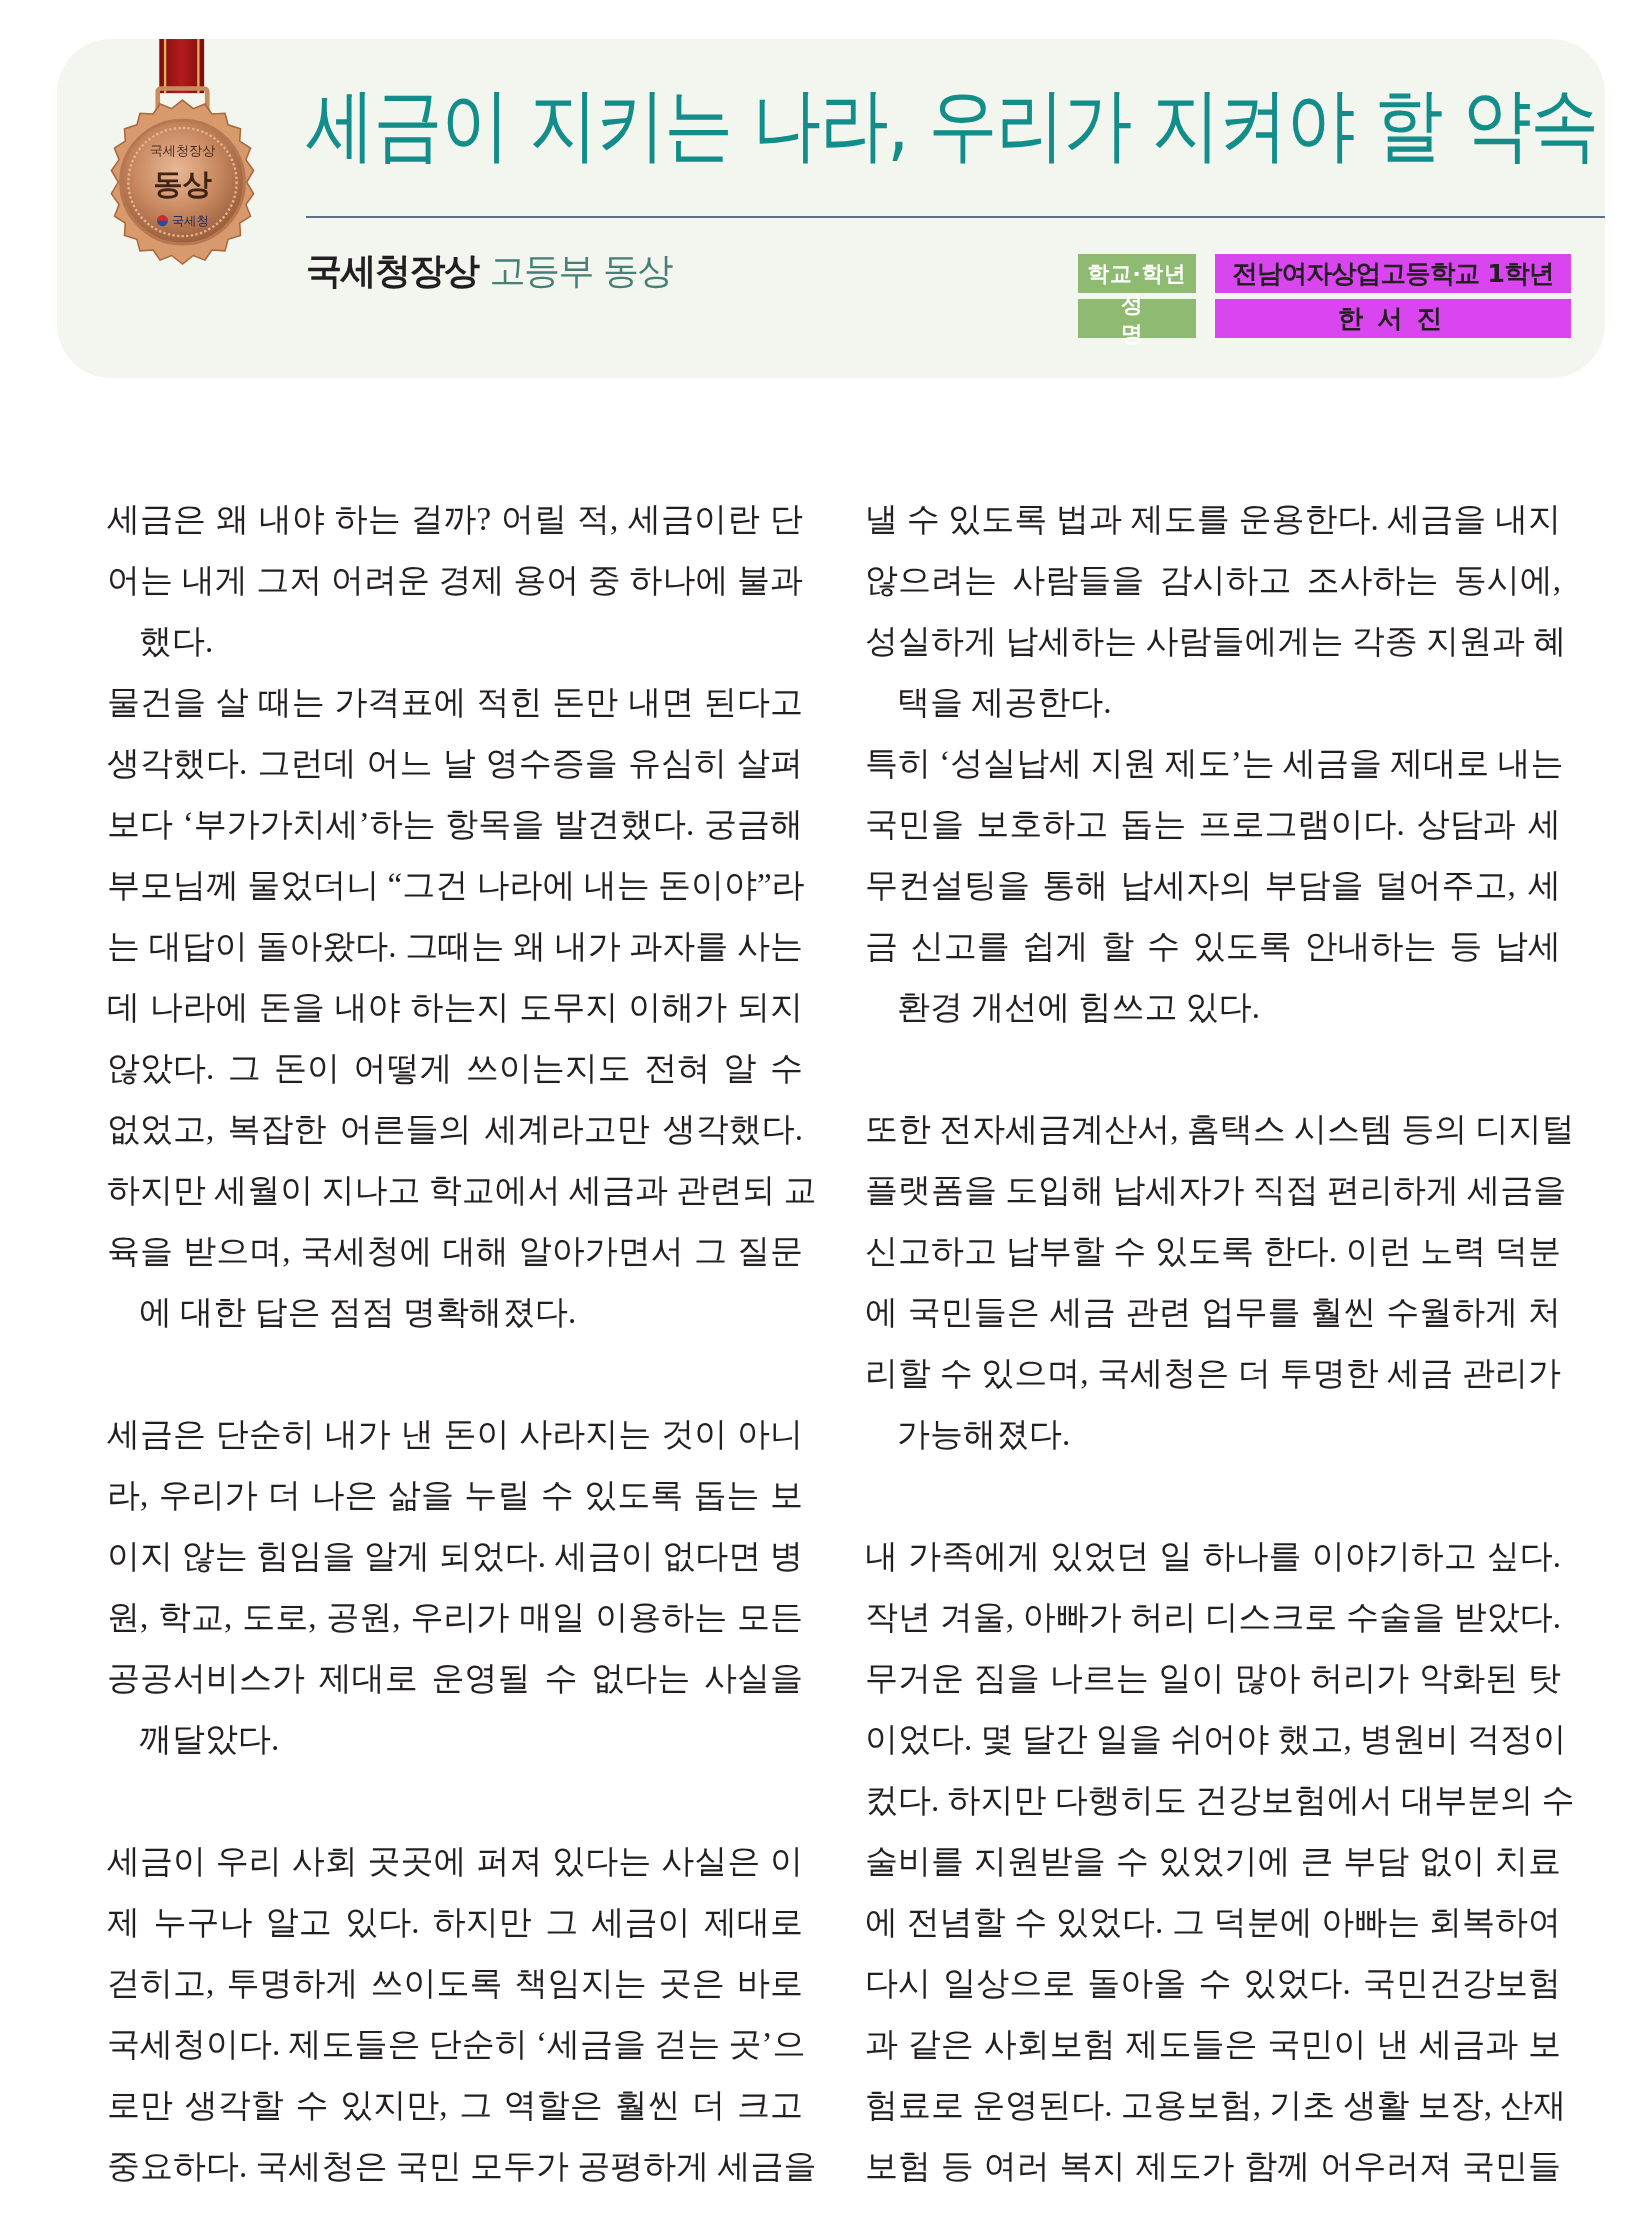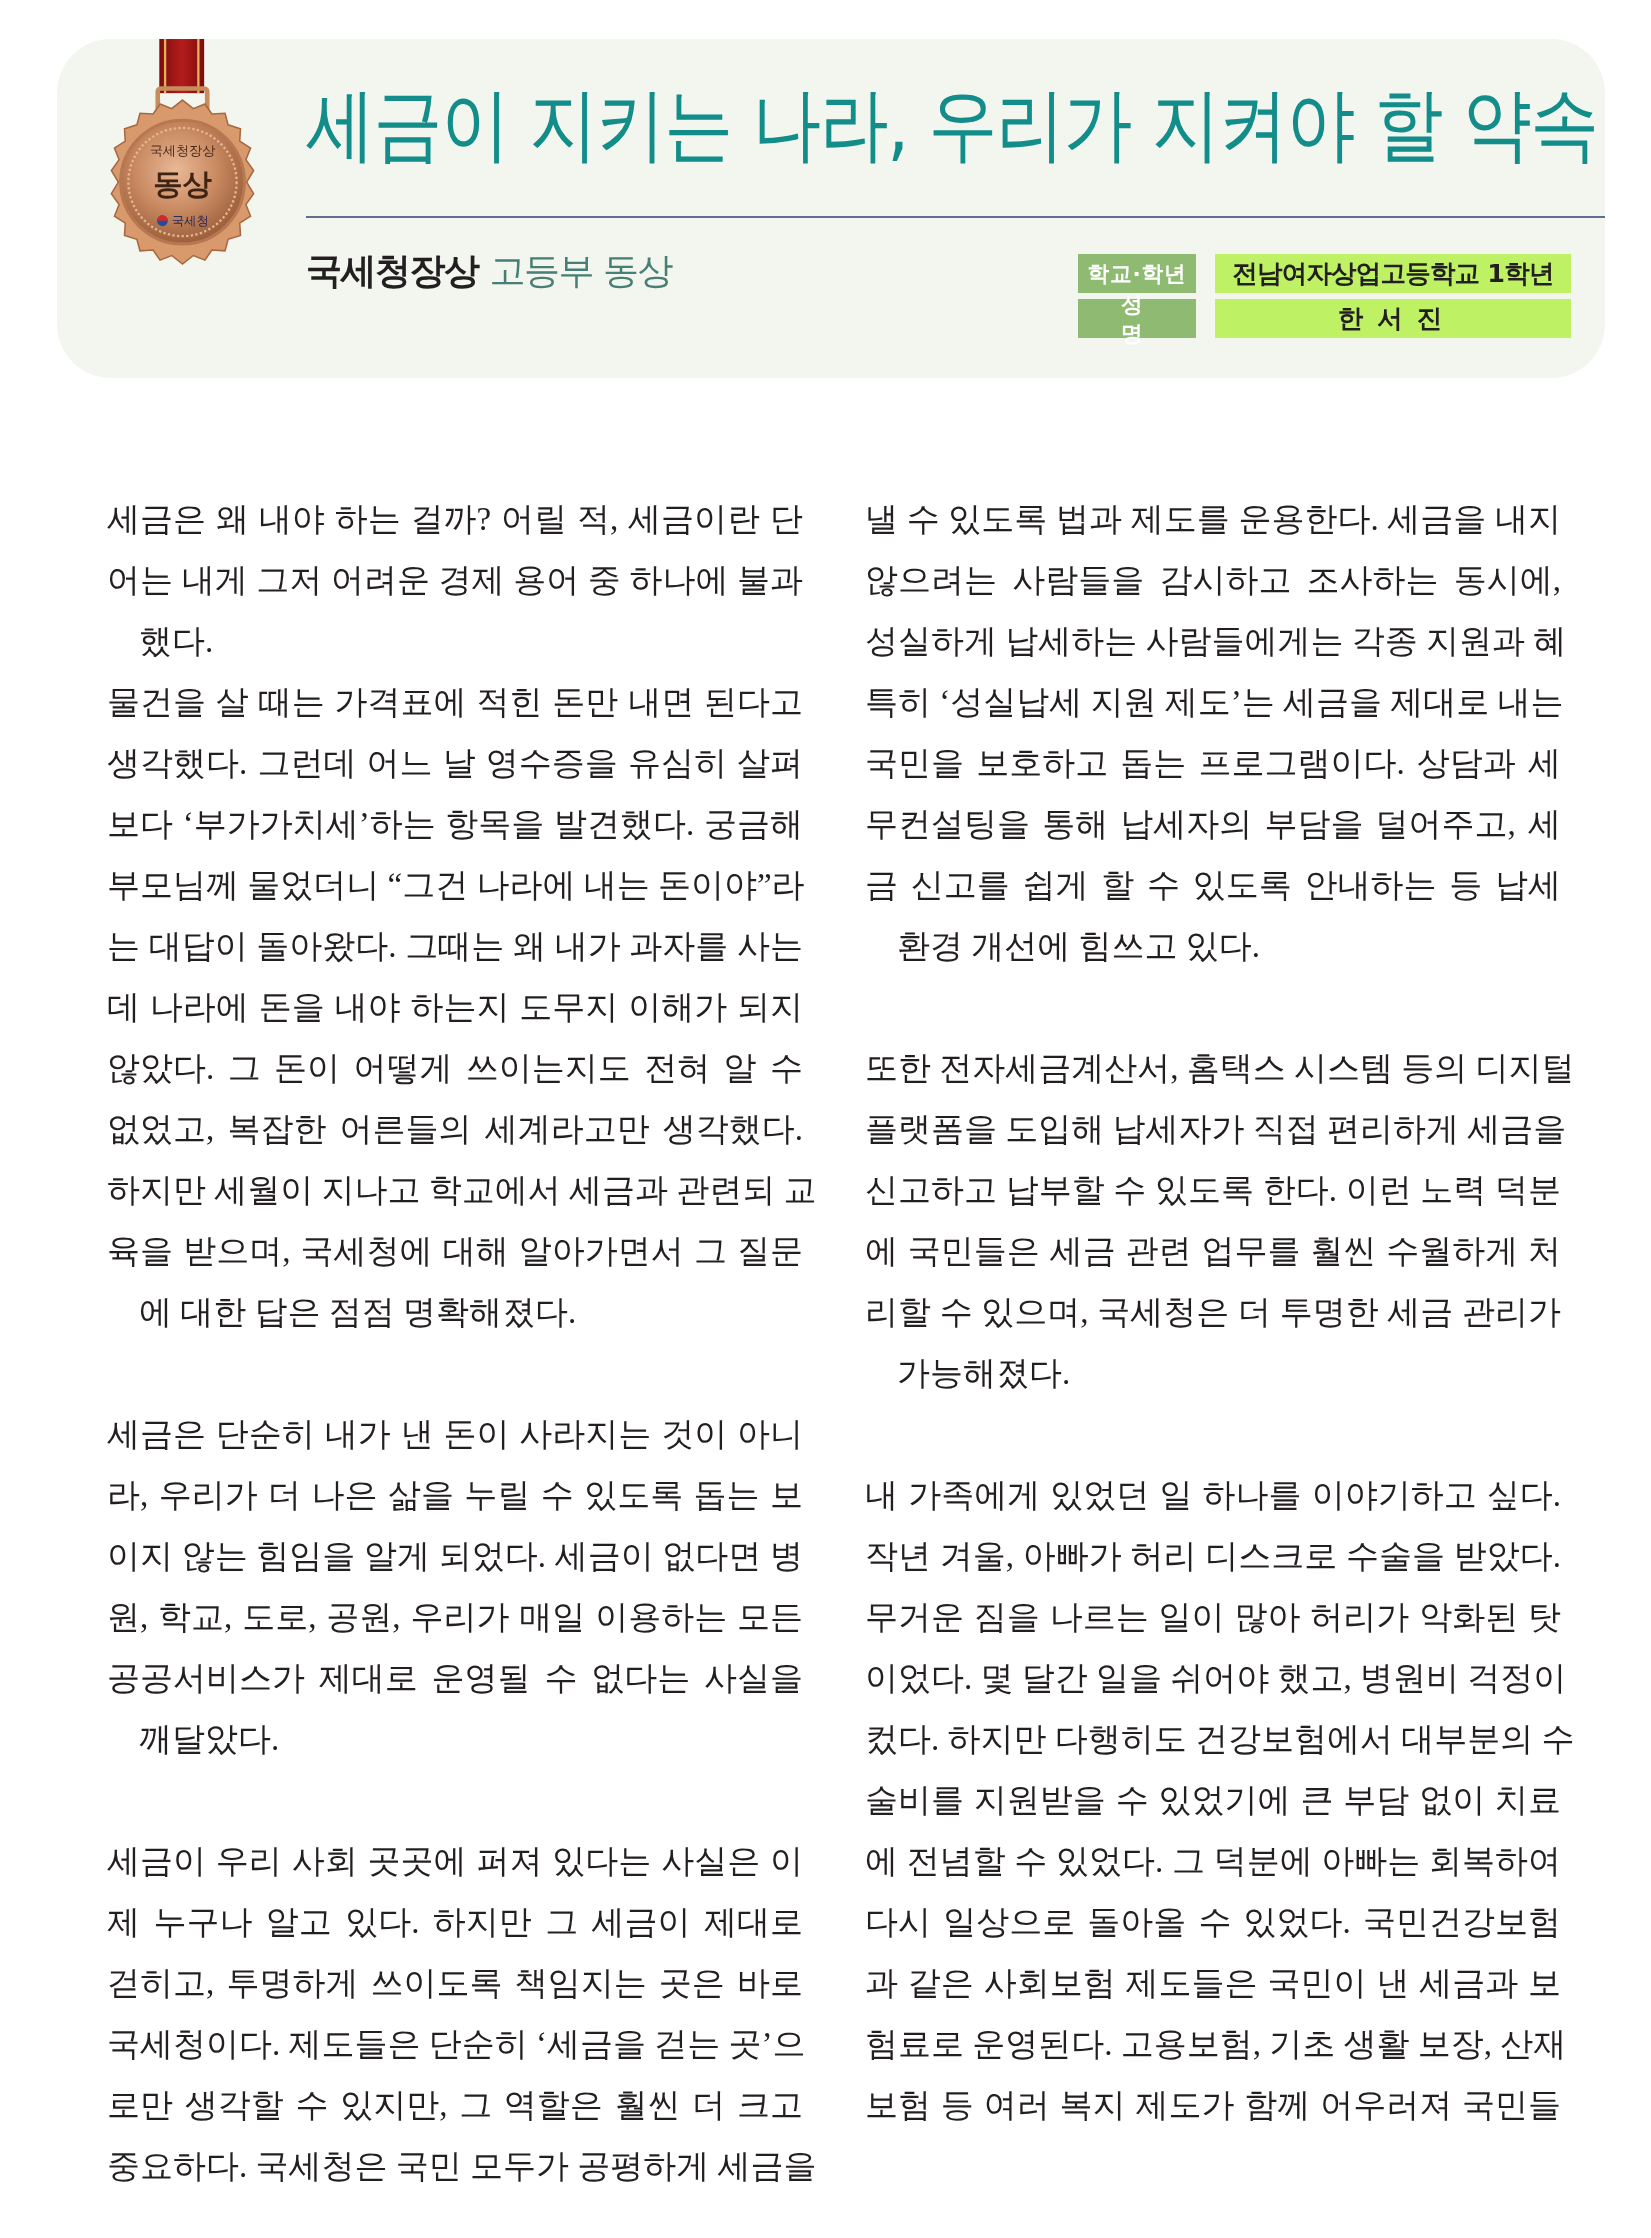--- a/index.html
+++ b/index.html
@@ -15,7 +15,7 @@
   .info-row { display: flex; height: 39px; margin-bottom: 6.2px; gap: 12px; }
   .info-label { width: 118px; background: #8fba72; color: #ffffff; font-size: 21.7px; font-weight: bold; display: flex; align-items: center; justify-content: center; letter-spacing: 0.8px; }
   .info-label.spread { letter-spacing: 31px; padding-left: 43px; box-sizing: border-box; }
-  .info-value { width: 356px; margin-left: 7px; background: #bef264; color: #231f20; font-size: 25.5px; font-weight: bold; display: flex; align-items: center; justify-content: center; letter-spacing: -0.8px; }
+  .info-value { width: 356px; margin-left: 7px; background: #d946ef; color: #231f20; font-size: 25.5px; font-weight: bold; display: flex; align-items: center; justify-content: center; letter-spacing: -0.8px; }
   .info-value.spread { letter-spacing: 14px; padding-left: 8px; box-sizing: border-box; }
   .column { position: absolute; top: 489px; width: 696px; font-size: 33px; line-height: 61px; color: #231f20; font-family: Liberation Serif, serif; }
   .col-left { left: 107px; }

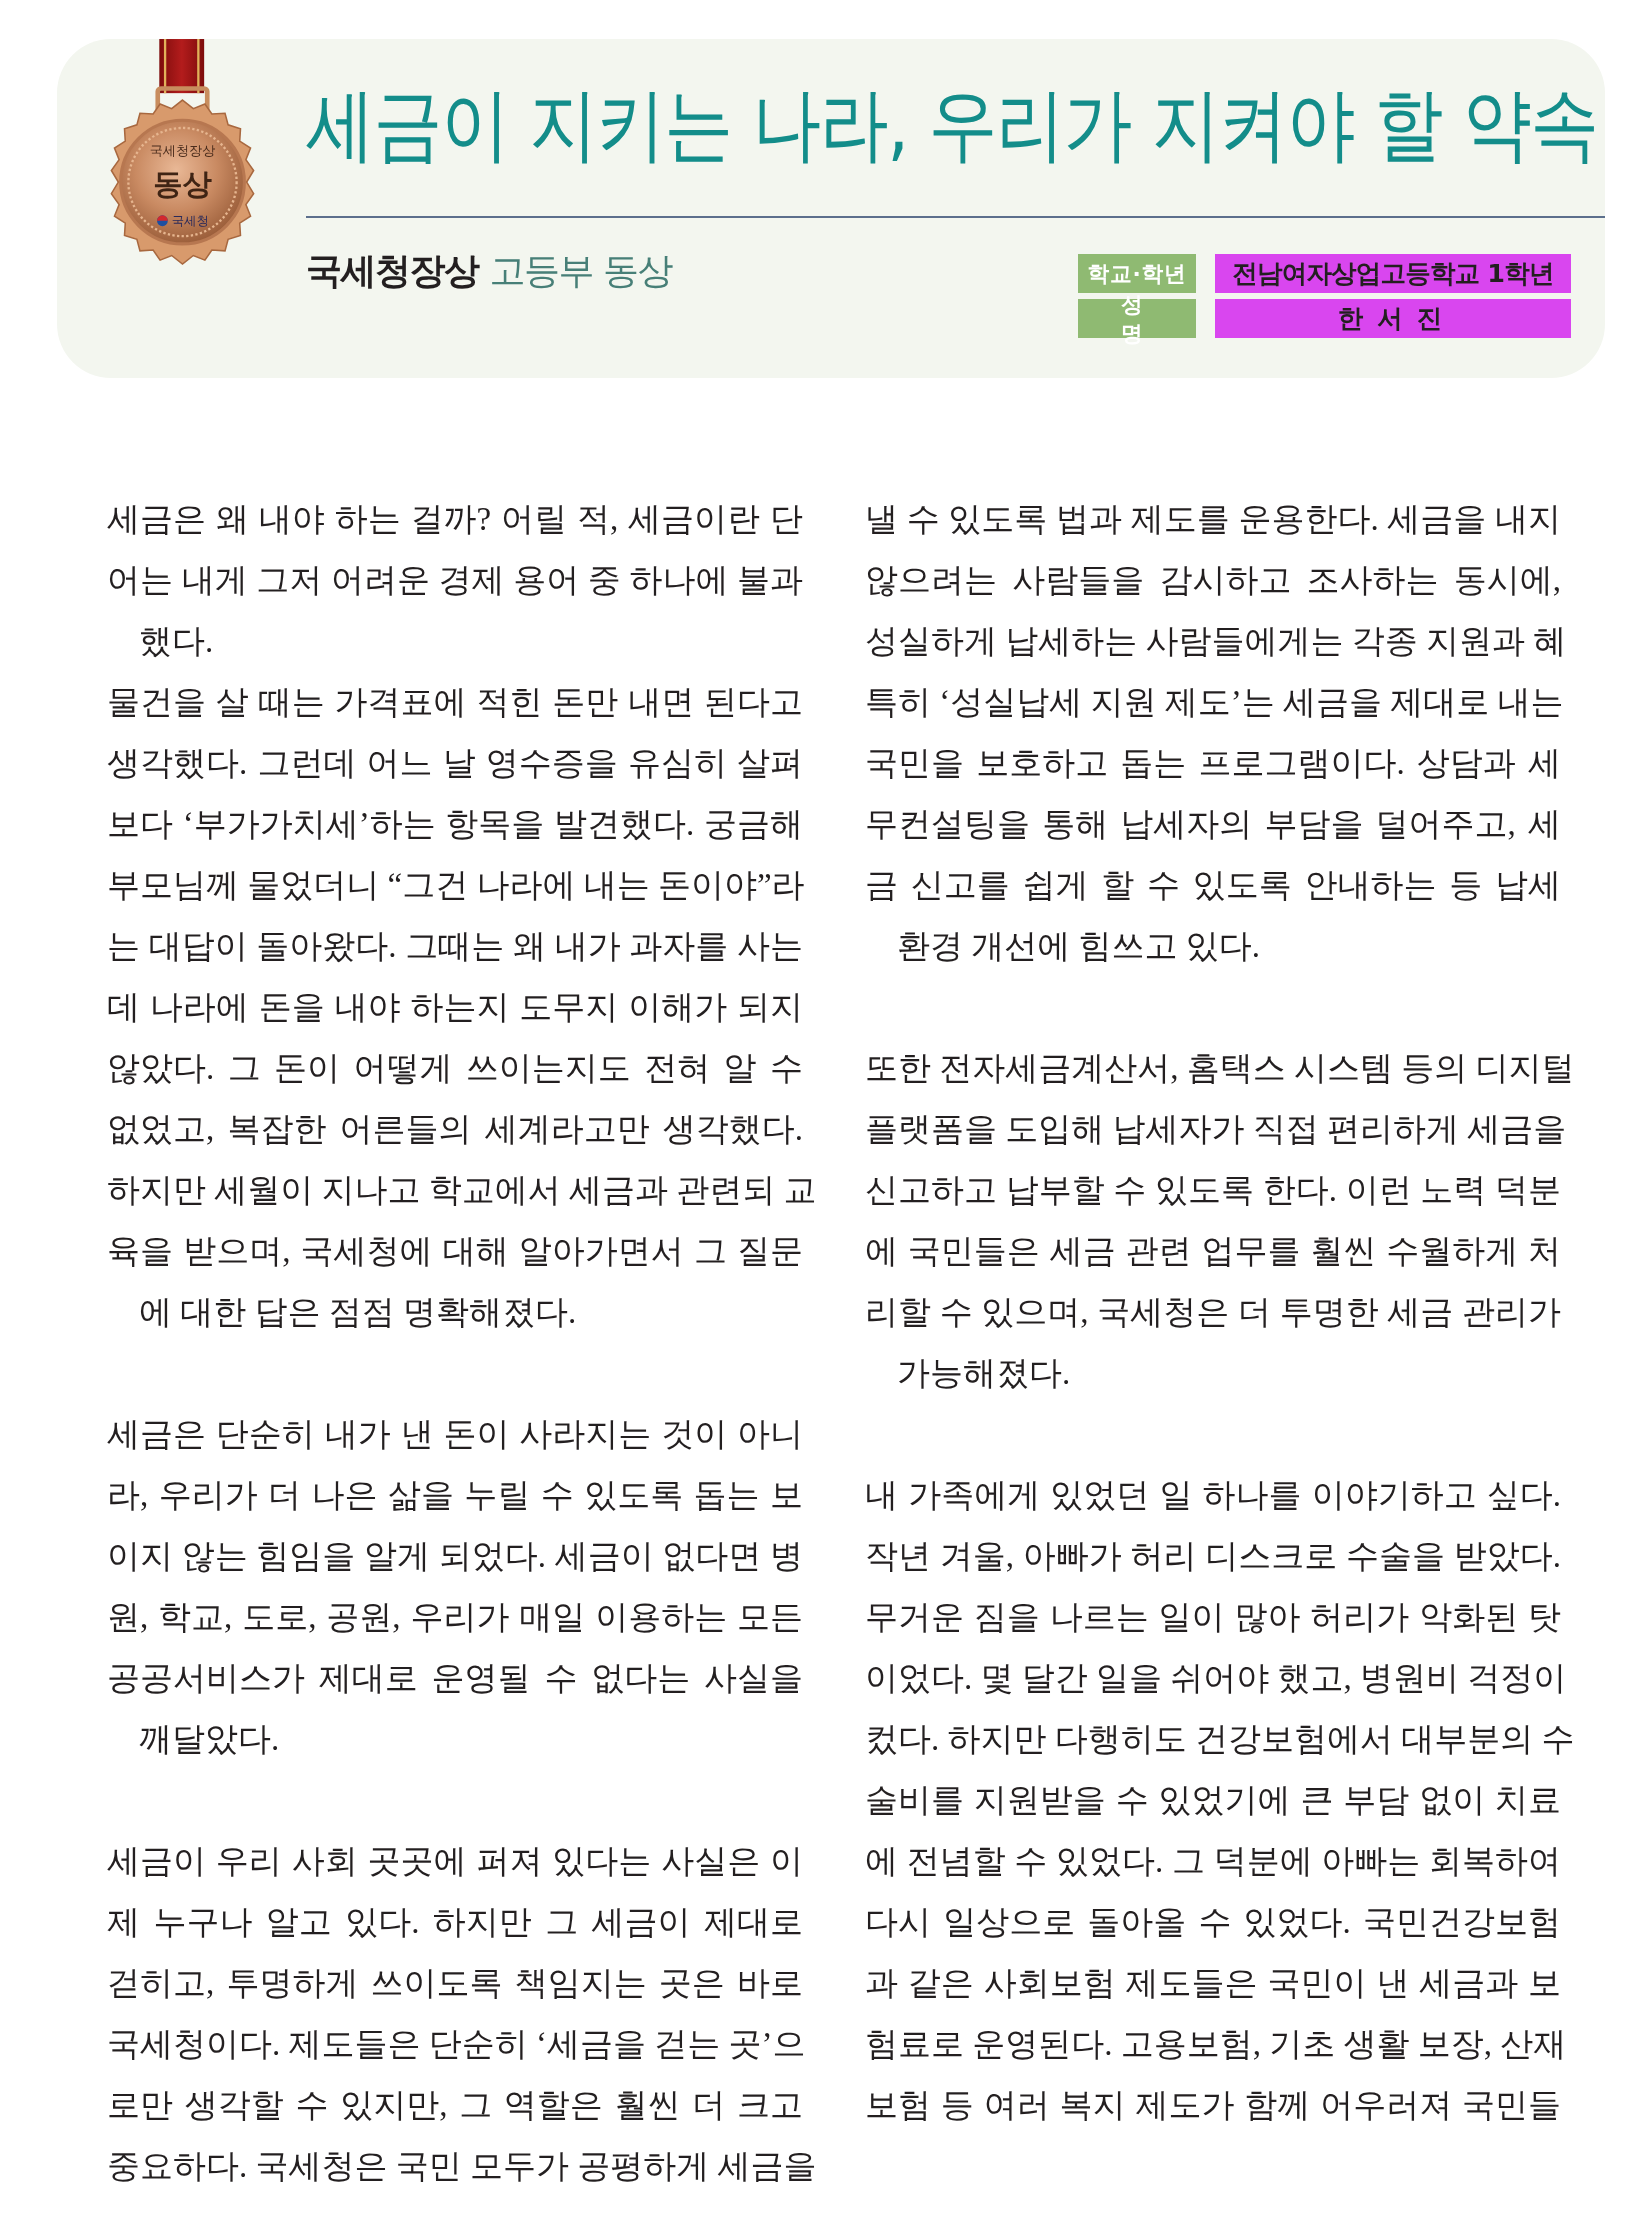--- a/index.html
+++ b/index.html
@@ -111,6 +111,7 @@
     <span class="line">낼 수 있도록 법과 제도를 운용한다. 세금을 내지</span>
     <span class="line">않으려는 사람들을 감시하고 조사하는 동시에,</span>
     <span class="line">성실하게 납세하는 사람들에게는 각종 지원과 혜</span>
+    <span class="line last">택을 제공한다.</span>
     <span class="line">특히 ‘성실납세 지원 제도’는 세금을 제대로 내는</span>
     <span class="line">국민을 보호하고 돕는 프로그램이다. 상담과 세</span>
     <span class="line">무컨설팅을 통해 납세자의 부담을 덜어주고, 세</span>

